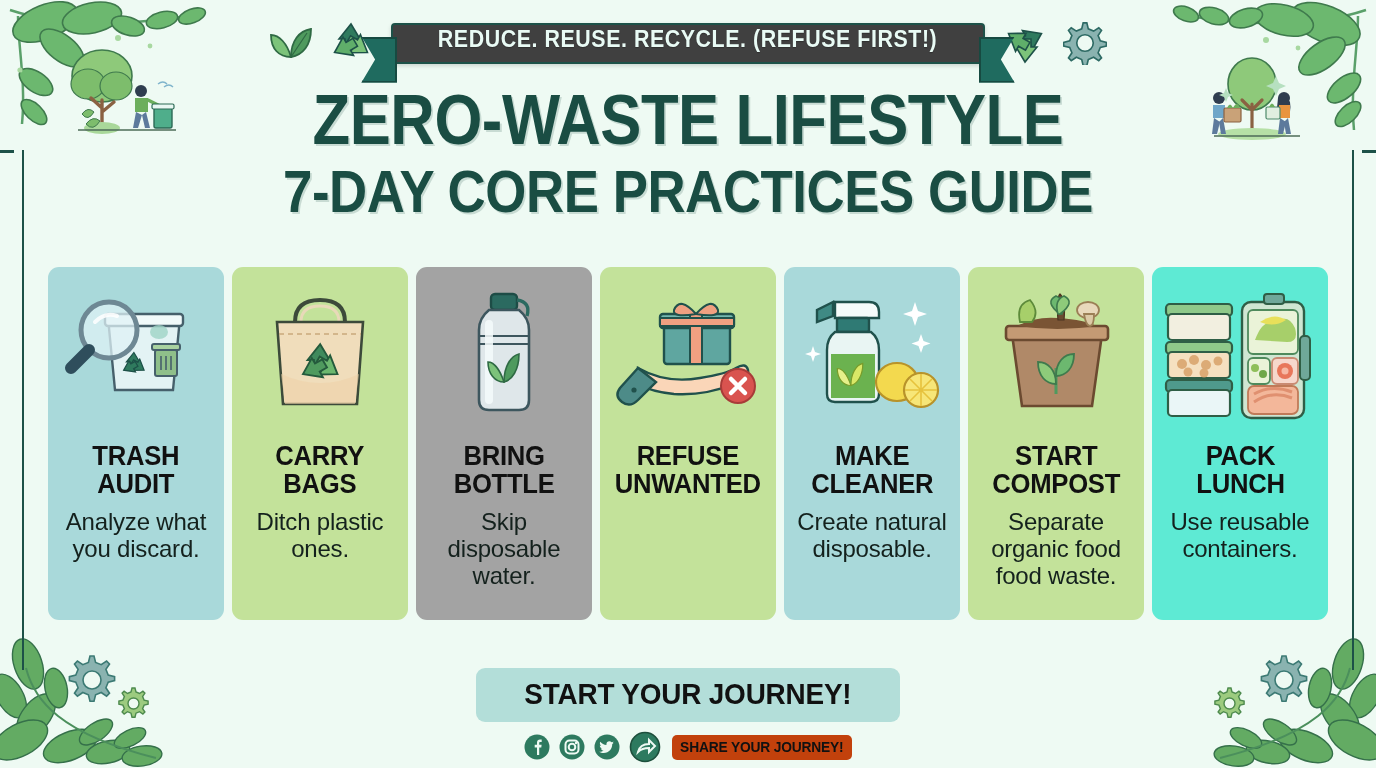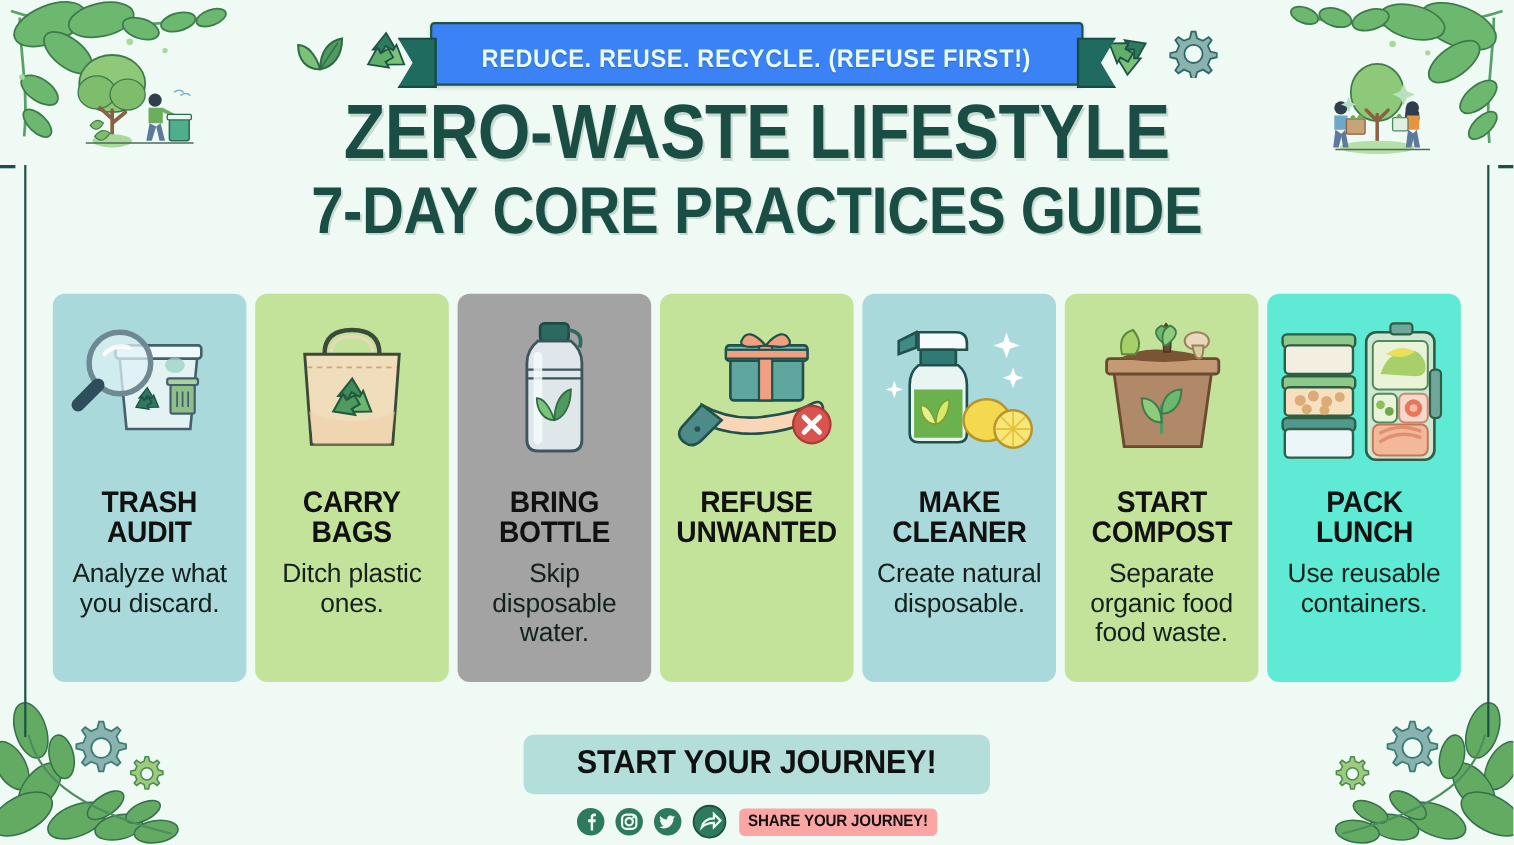--- a/index.html
+++ b/index.html
@@ -34,10 +34,10 @@
   }
   .ribbon {
     position: relative;
-    background: #3b82f6;
+    background: #404040;
     border: 2px solid #1d5148;
     border-radius: 4px;
-    padding: 18px 26px 9px;
+    padding: 1px 26px 9px;
     box-shadow: 0 2px 4px rgba(0,0,0,.15);
     text-align: right;
   }

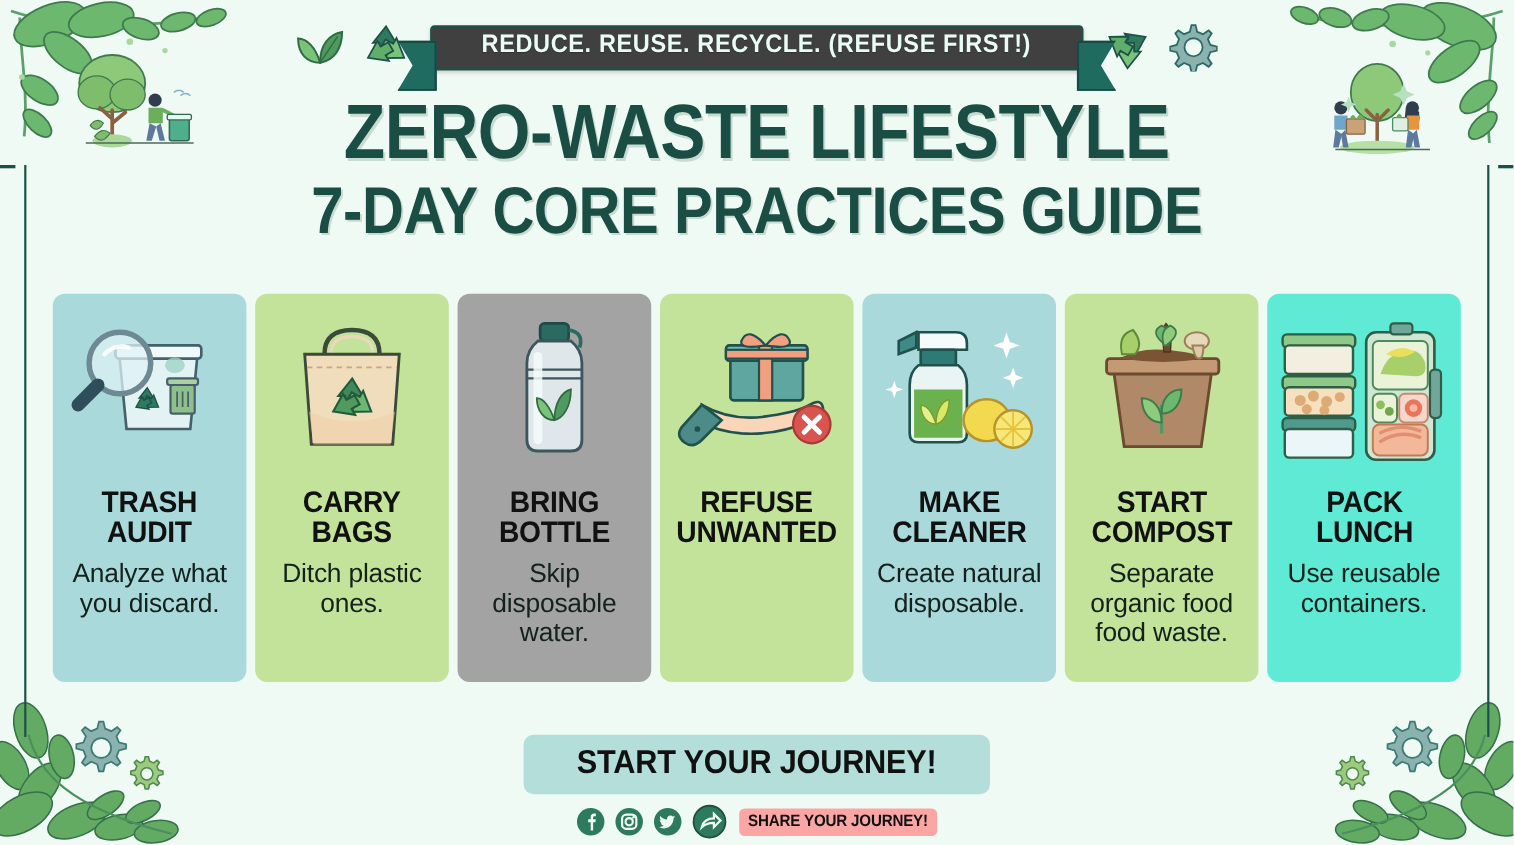--- a/index.html
+++ b/index.html
@@ -122,7 +122,7 @@
     display: flex; align-items: center; gap: 9px;
   }
   .share-pill {
-    background: #fca5a5;
+    background: #c2410c;
     border-radius: 5px;
     padding: 3px 1px 4px;
     margin-left: 2px;

